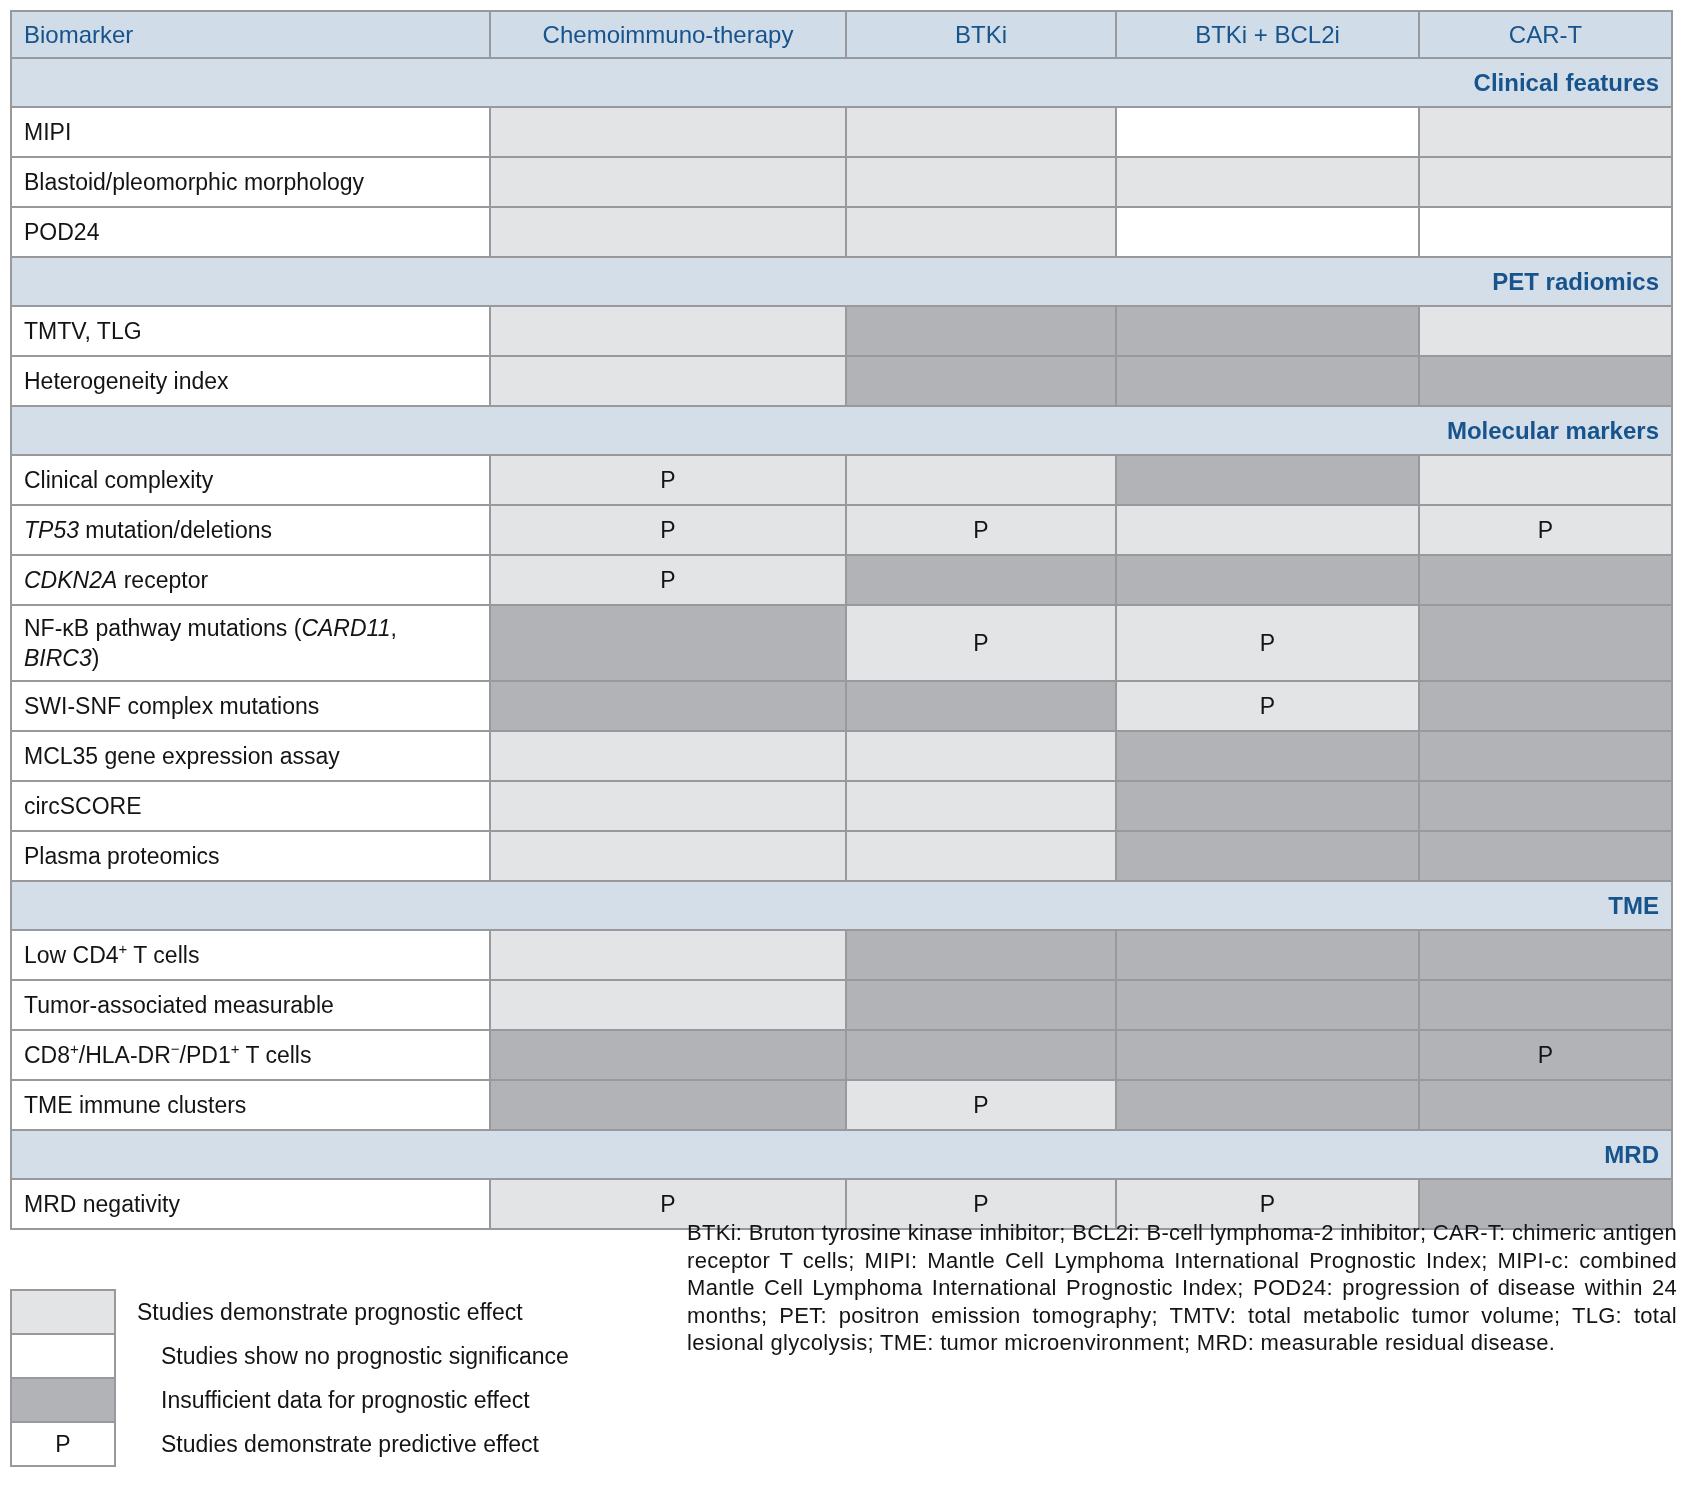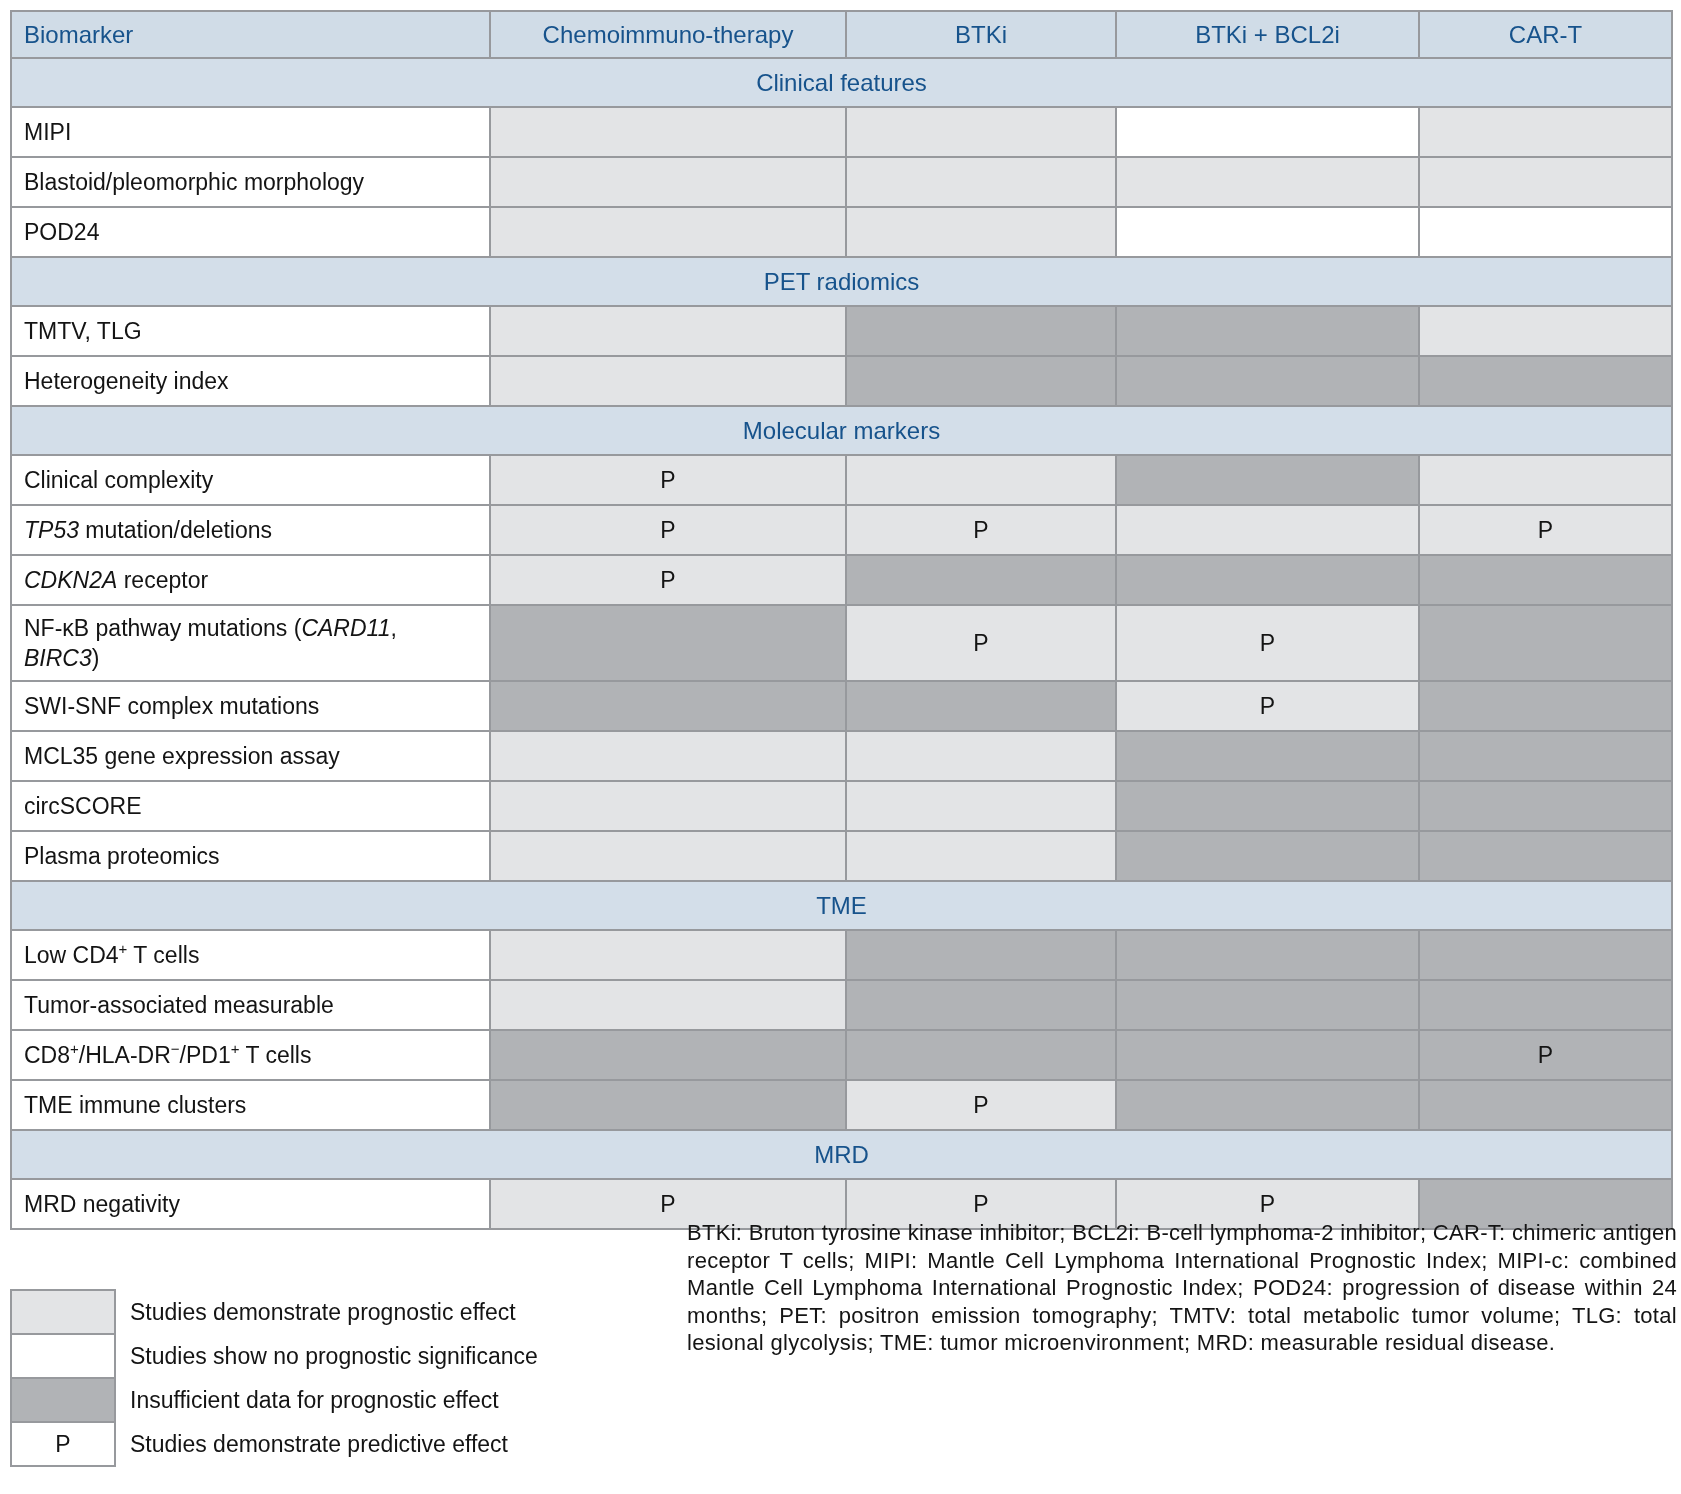--- a/index.html
+++ b/index.html
@@ -38,8 +38,8 @@
     height:49px;
     background:var(--section-header-bg,#d2dde9);
     color:var(--header-text,#17538c);
-    font-size:24px; font-weight:normal;
-    text-align:center; padding:4px 12px;
+    font-size:24px; font-weight:bold;
+    text-align:right; padding:4px 12px;
   }
   td.label-cell {
     background:#ffffff;

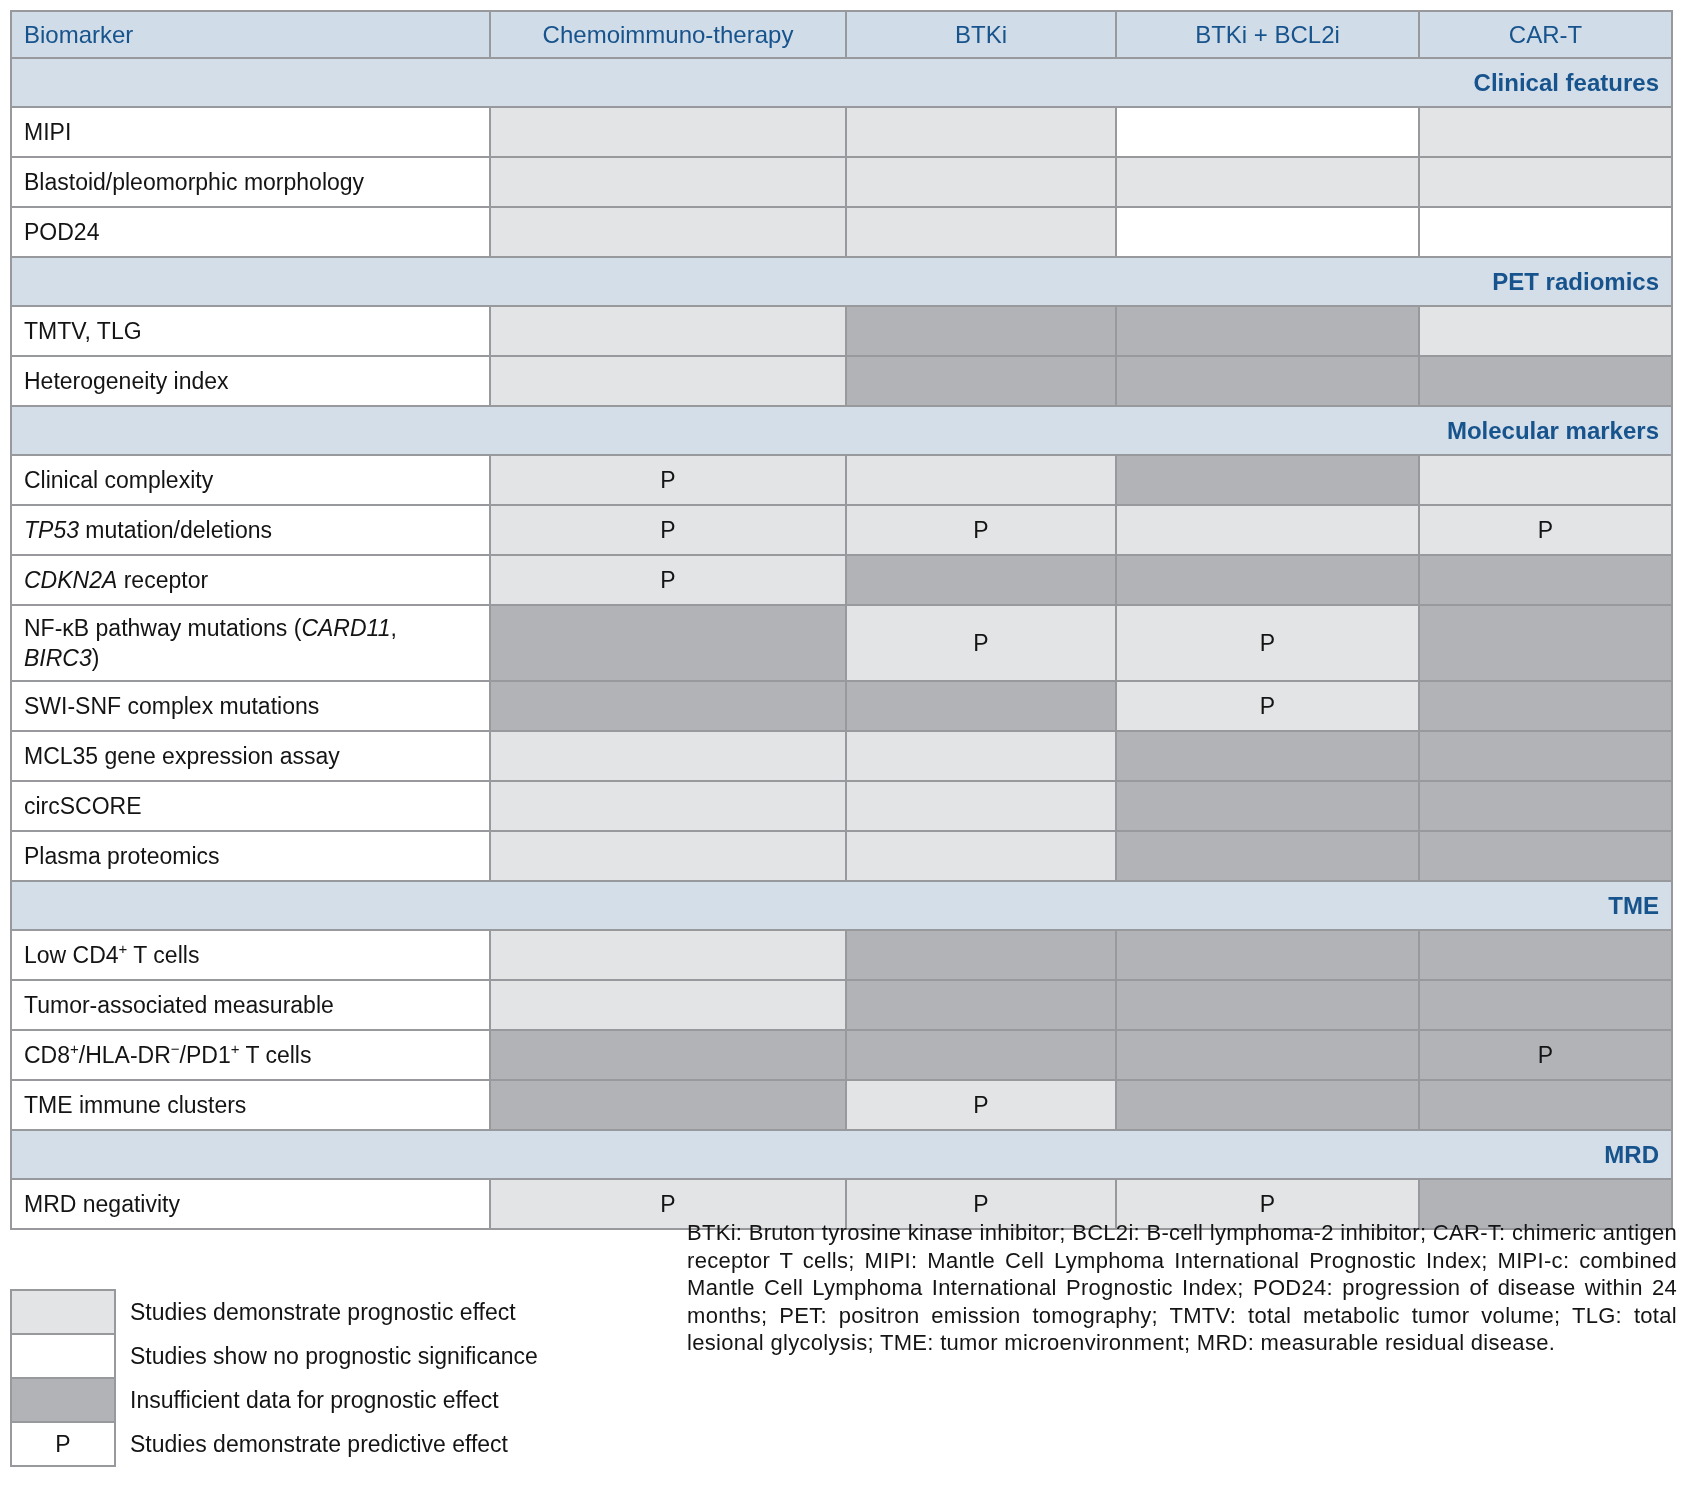--- a/index.html
+++ b/index.html
@@ -83,7 +83,7 @@
   .legend-swatch.fill-predictive   { background:#ffffff; }
   .legend-label {
     align-self:center;
-    margin-left:14px;
+    margin-left:21px;
     font-size:23px;
     white-space:nowrap;
   }

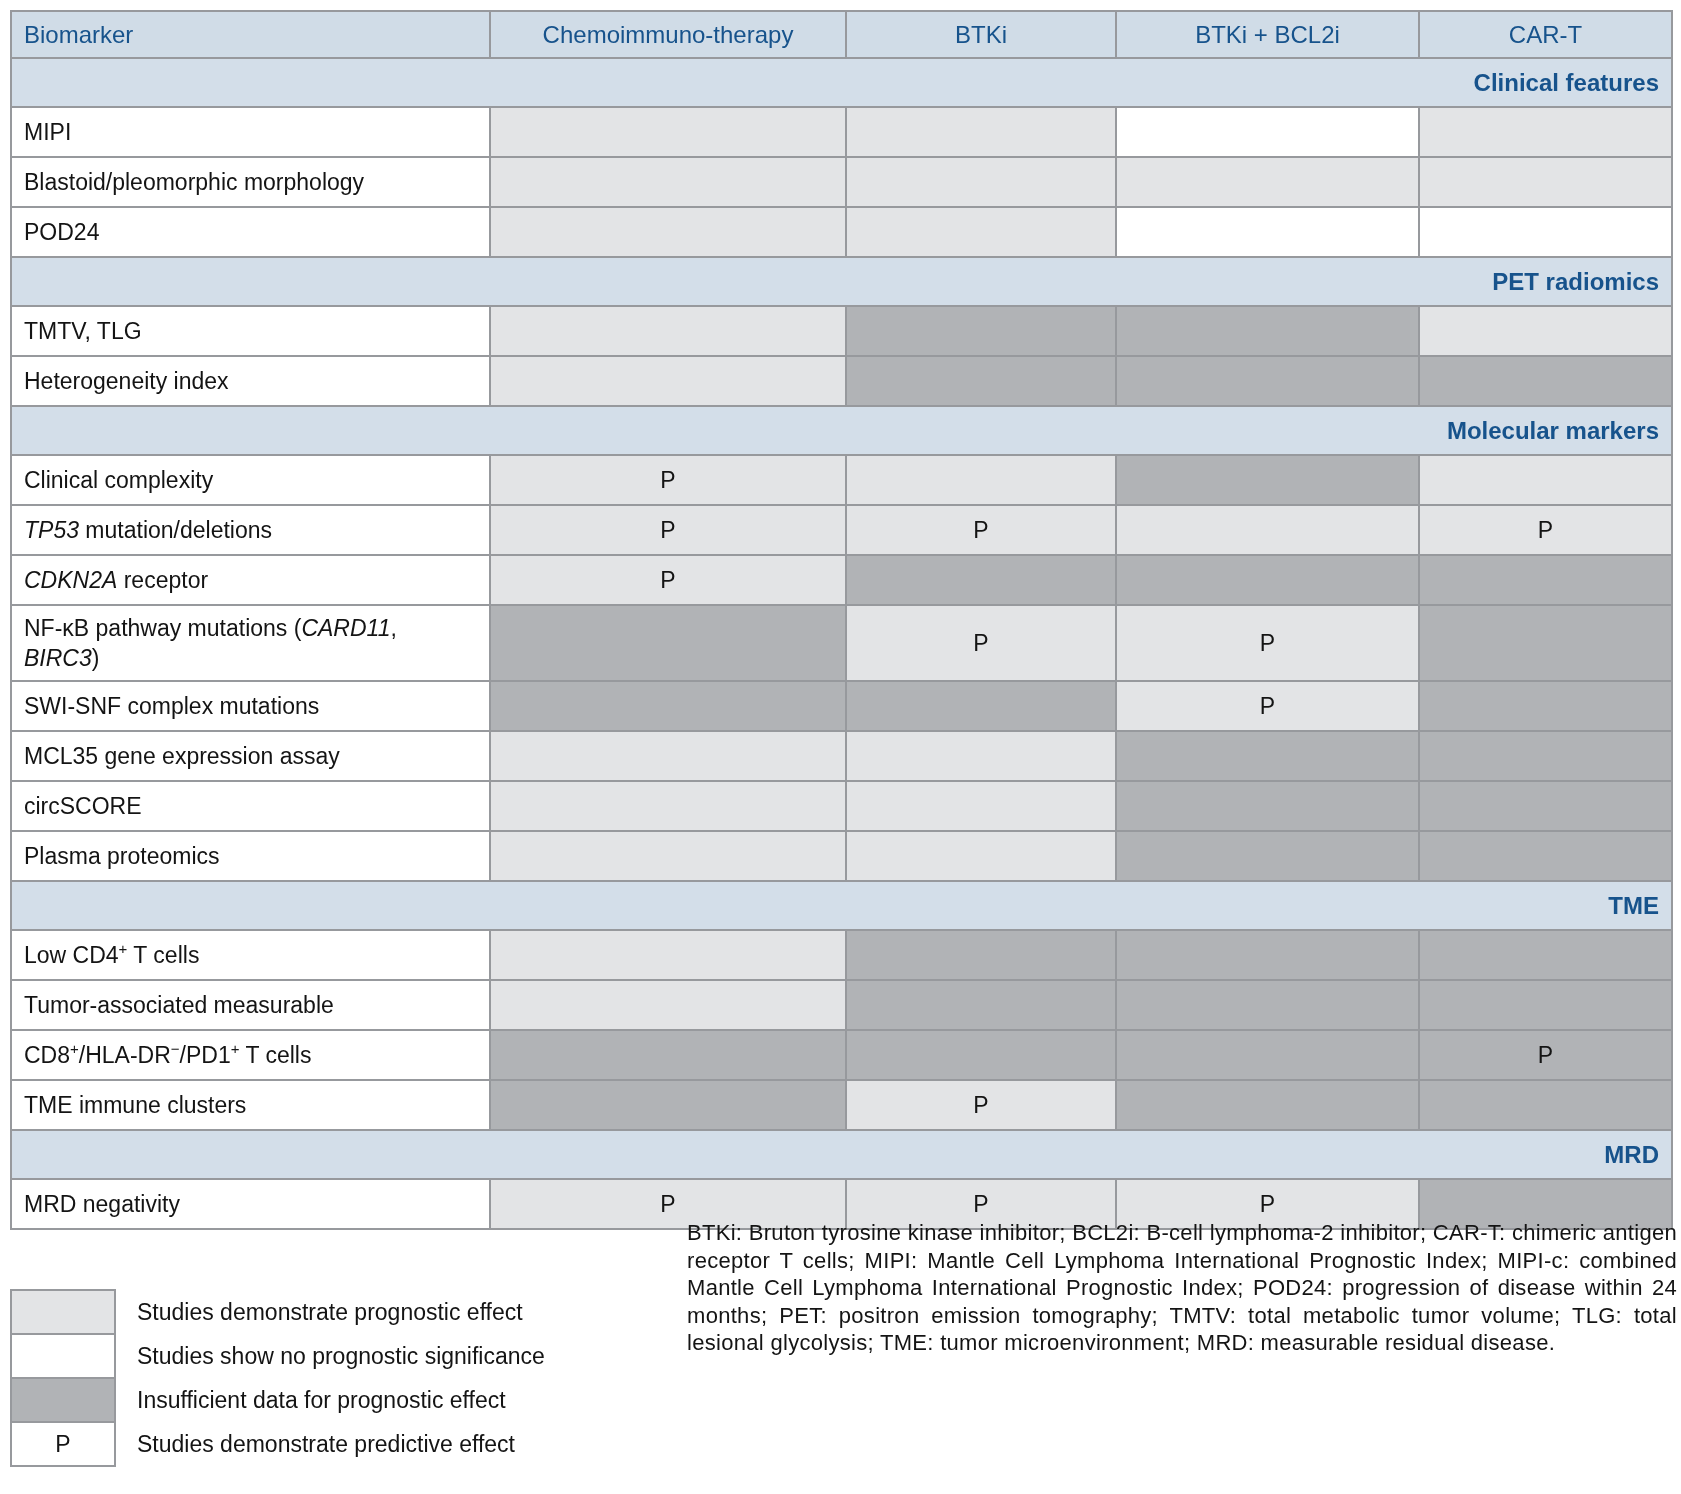--- a/index.html
+++ b/index.html
@@ -69,7 +69,7 @@
     display:flex; flex-direction:column;
   }
   .legend-row { display:flex; height:46px; }
-  .legend-row + .legend-row { margin-top:-2px; }
+  .legend-row + .legend-row { margin-top:-2px;gap:24px; }
   .legend-swatch {
     width:106px; height:100%;
     border:2px solid var(--grid-border,#97999d);

